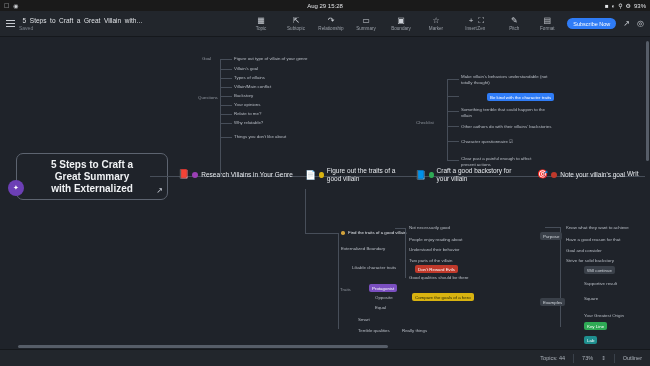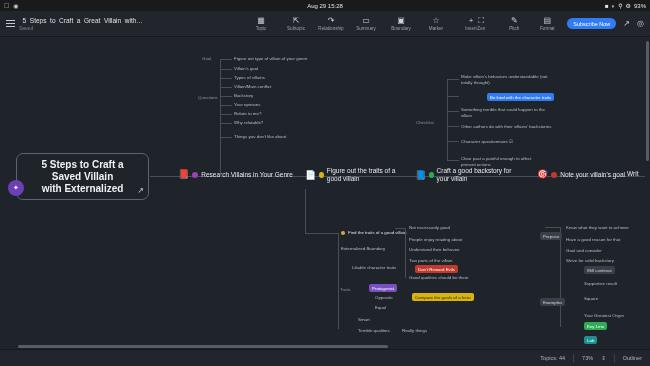--- a/index.html
+++ b/index.html
@@ -73,7 +73,7 @@
 
   
   .central {
-    position:absolute; left:16px; top:116px; width:133px; height:47px;
+    position:absolute; left:16px; top:116px; width:152px; height:47px;
     border:1.4px solid #5d6470; border-radius:7px; background:#1f232a;
     display:flex; align-items:center; justify-content:center;
     text-align:center;

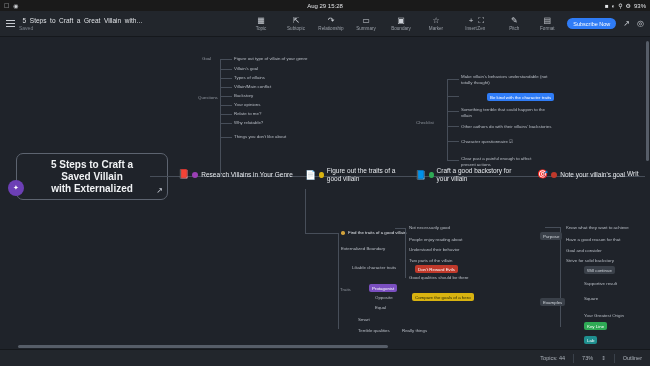--- a/index.html
+++ b/index.html
@@ -244,7 +244,7 @@
   <div class="central">
     <div class="central-text">
       <span>5 Steps to Craft a</span><br>
-      <span>Saved Villain</span><br>
+      <span>Great Summary</span><br>
       <span>with Externalized</span>
     </div>
     <div class="badge">✦</div>

